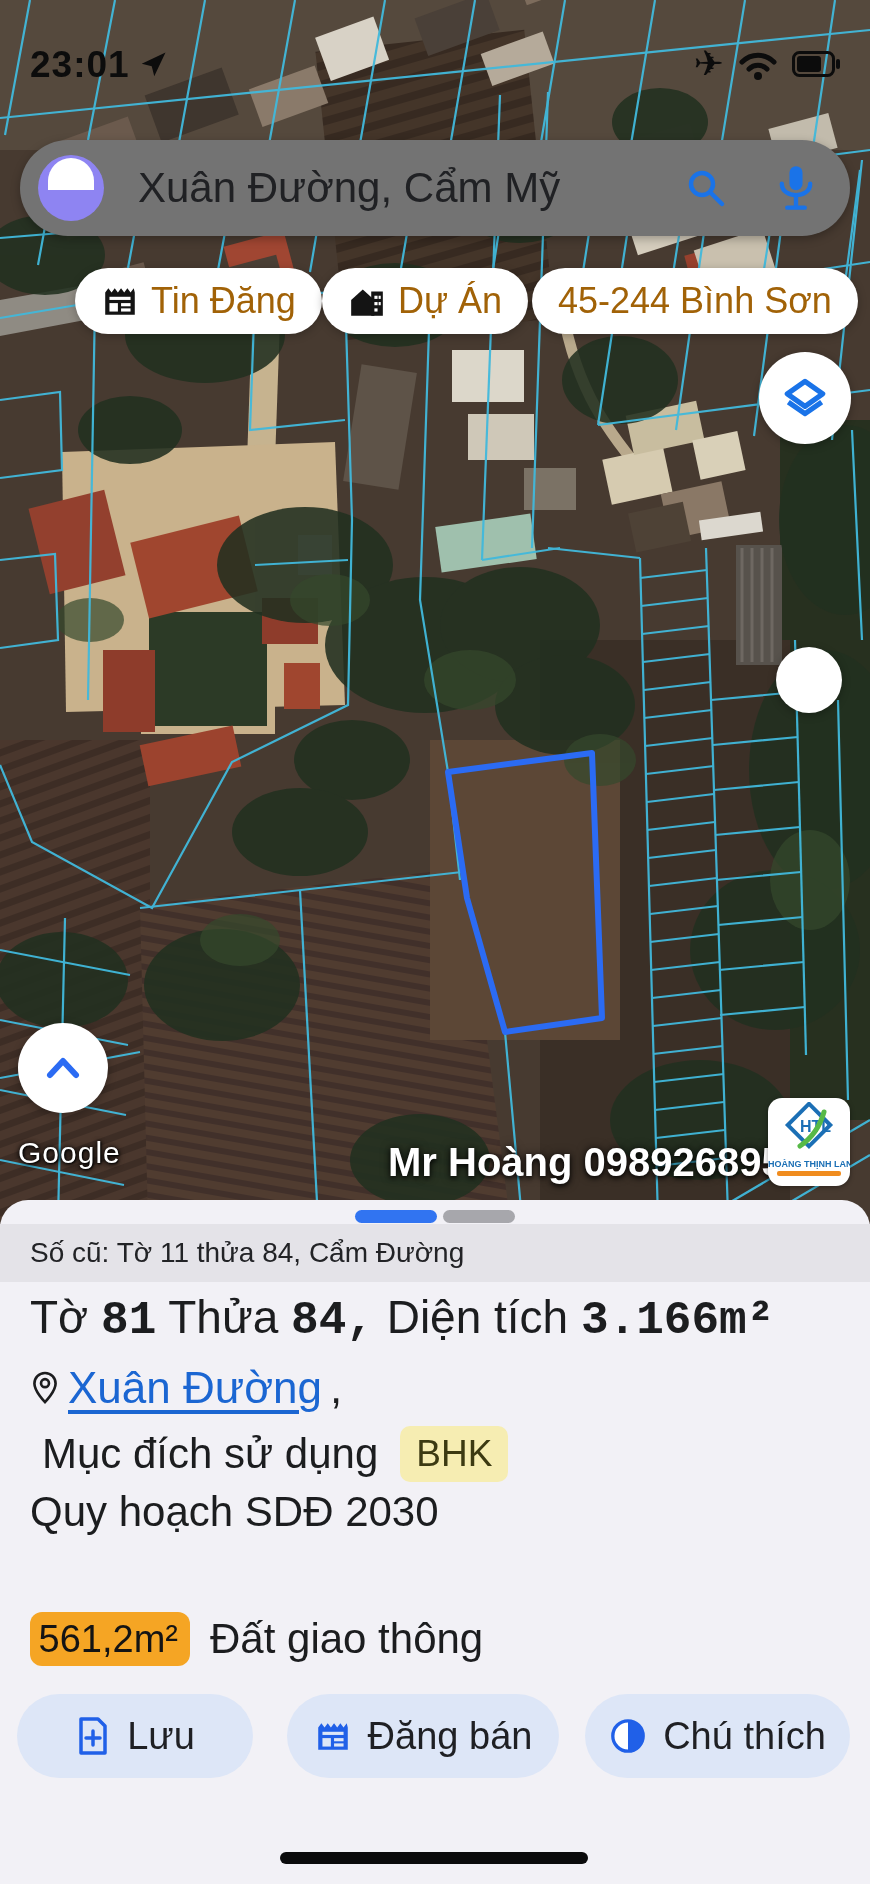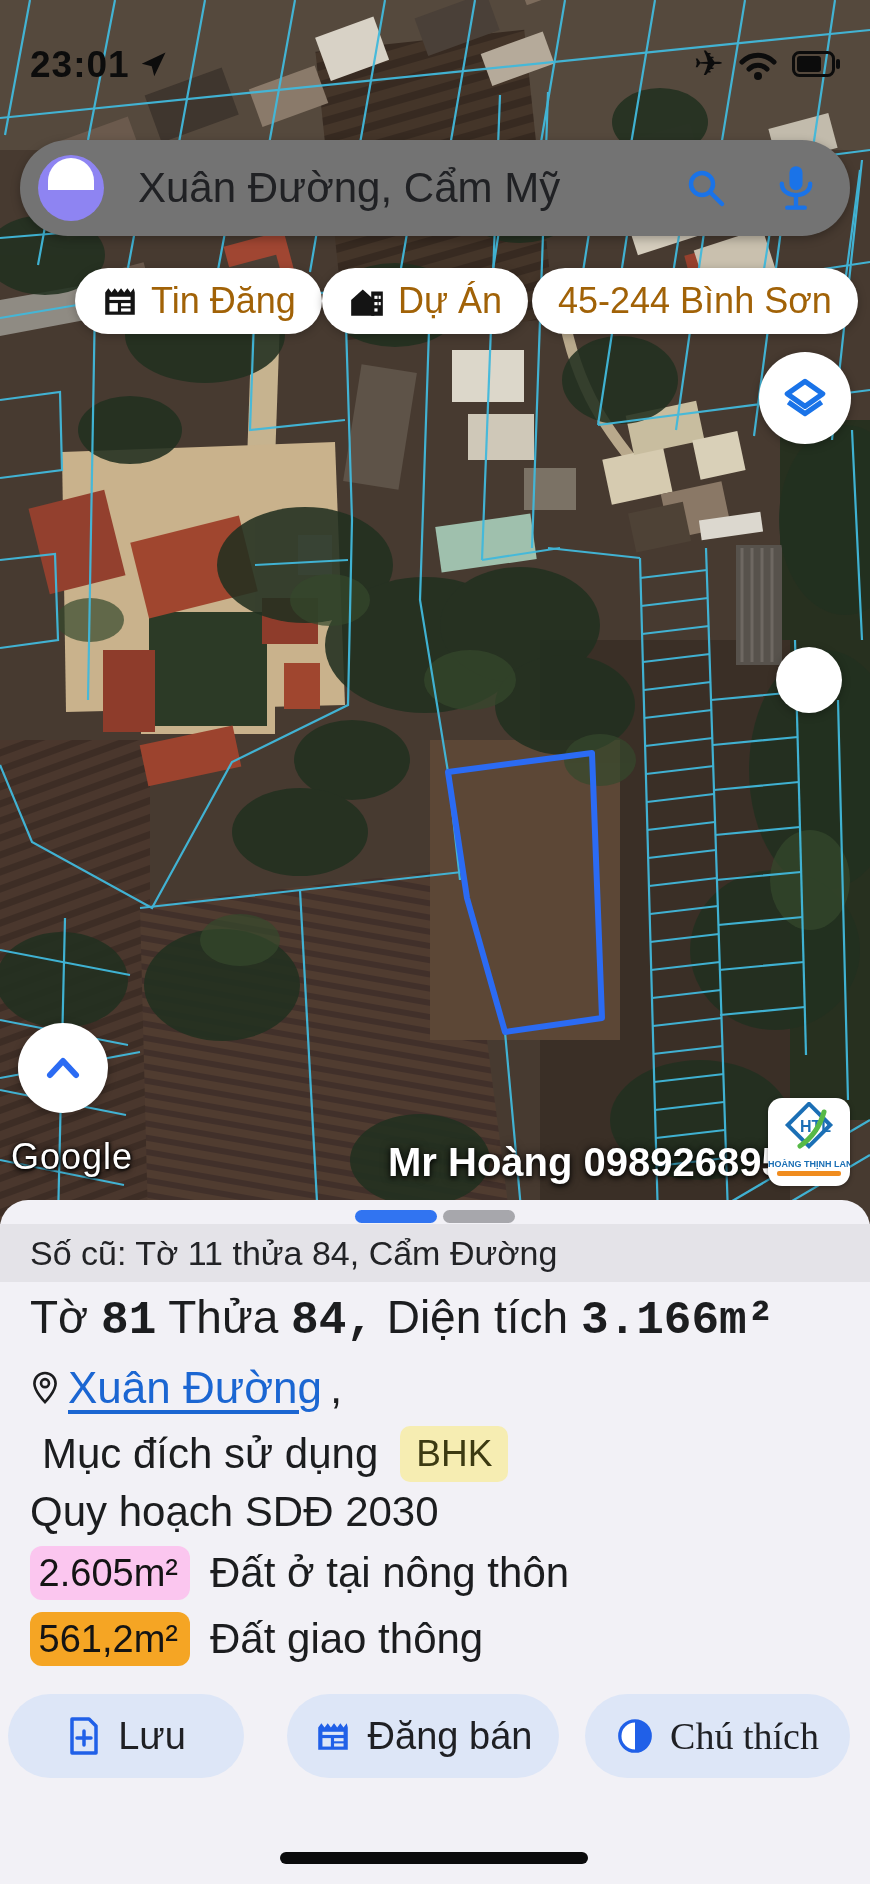--- a/index.html
+++ b/index.html
@@ -42,7 +42,7 @@
   .fab-blank{left:776px;top:647px;width:66px;height:66px;}
   .fab-up{left:18px;top:1023px;width:90px;height:90px;}
   
-  .google-logo{position:absolute;left:11px;top:1136px;z-index:20;font-size:36px;font-weight:500;
+  .google-logo{position:absolute;left:18px;top:1136px;z-index:20;font-size:30px;font-weight:500;
     color:#fff;letter-spacing:1px;
     text-shadow:0 0 4px rgba(0,0,0,.9),0 2px 6px rgba(0,0,0,.8),1px 1px 2px rgba(0,0,0,.9);}
   .watermark{position:absolute;left:388px;top:1140px;z-index:20;font-size:40px;font-weight:700;color:#fff;

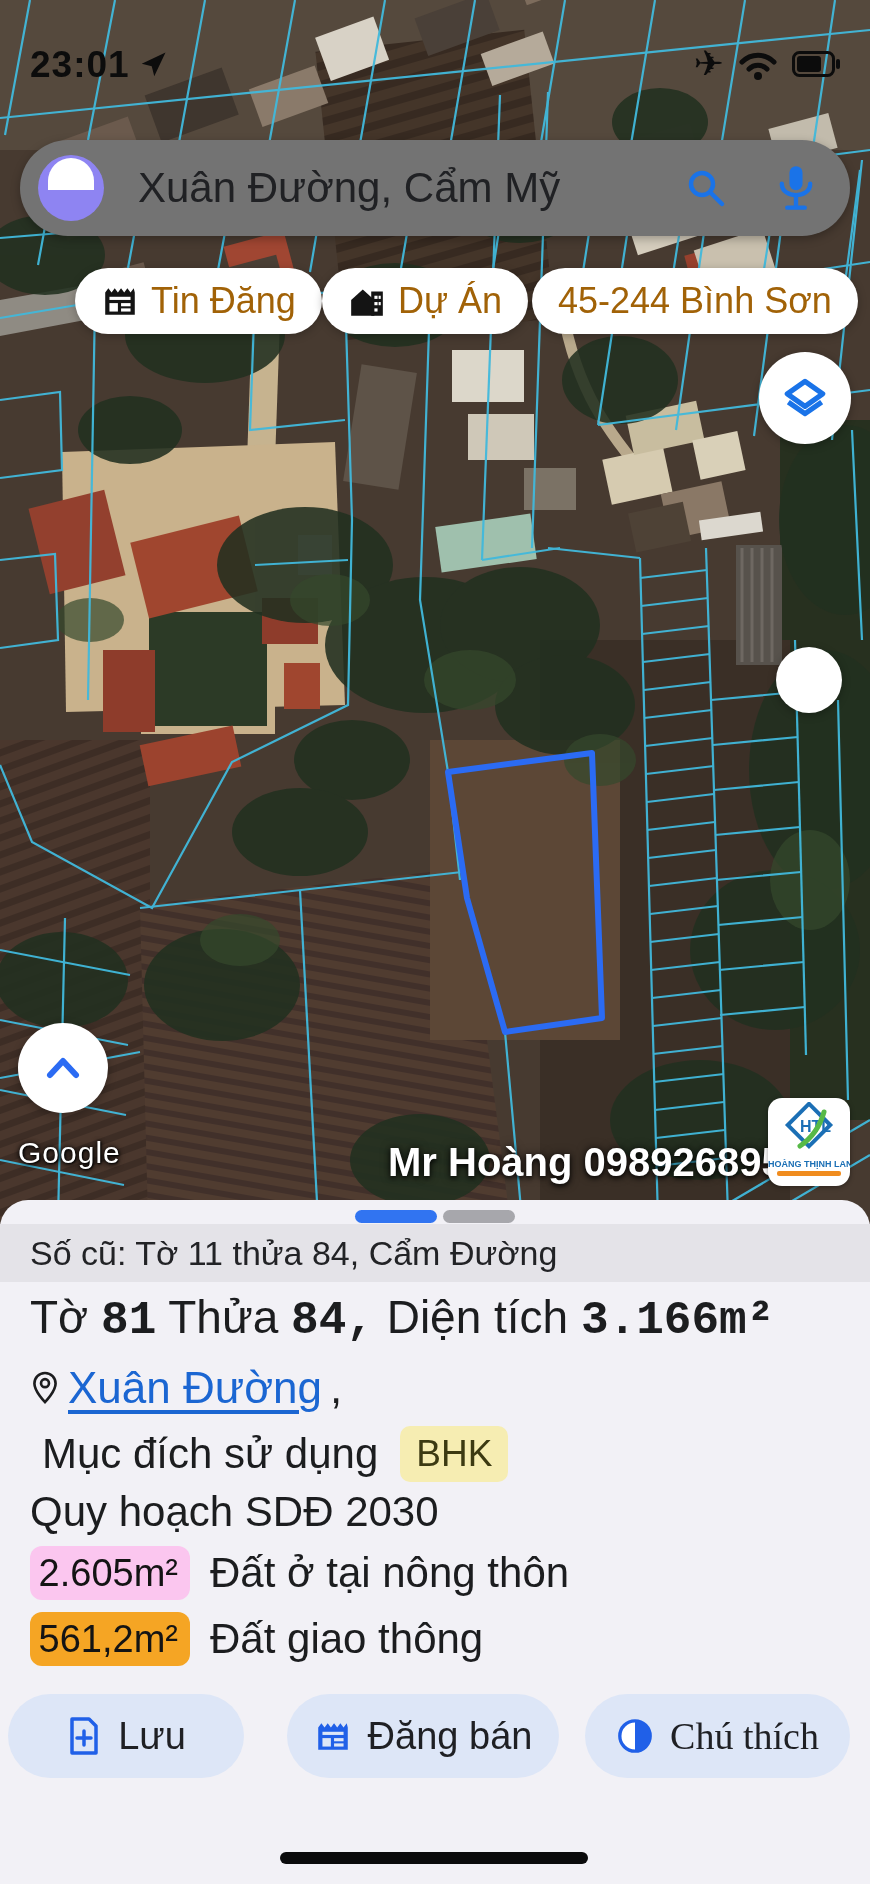--- a/index.html
+++ b/index.html
@@ -58,7 +58,7 @@
   .handle-blue{left:355px;width:82px;background:#3174f1;}
   .handle-gray{left:443px;width:72px;background:#a7a7ac;}
   .band{position:absolute;top:24px;left:0;width:870px;height:58px;background:#e4e3e8;
-    line-height:58px;padding-left:30px;box-sizing:border-box;font-size:34px;color:#222326;white-space:nowrap;}
+    line-height:58px;padding-left:30px;box-sizing:border-box;font-size:28px;color:#222326;white-space:nowrap;}
   .row2{position:absolute;top:90px;left:30px;font-size:46px;color:#1c1d1f;white-space:nowrap;}
   .row2 b{font-weight:700;font-family:Liberation Mono, monospace;}
   .rowloc{position:absolute;top:160px;left:30px;height:56px;display:flex;align-items:center;gap:8px;

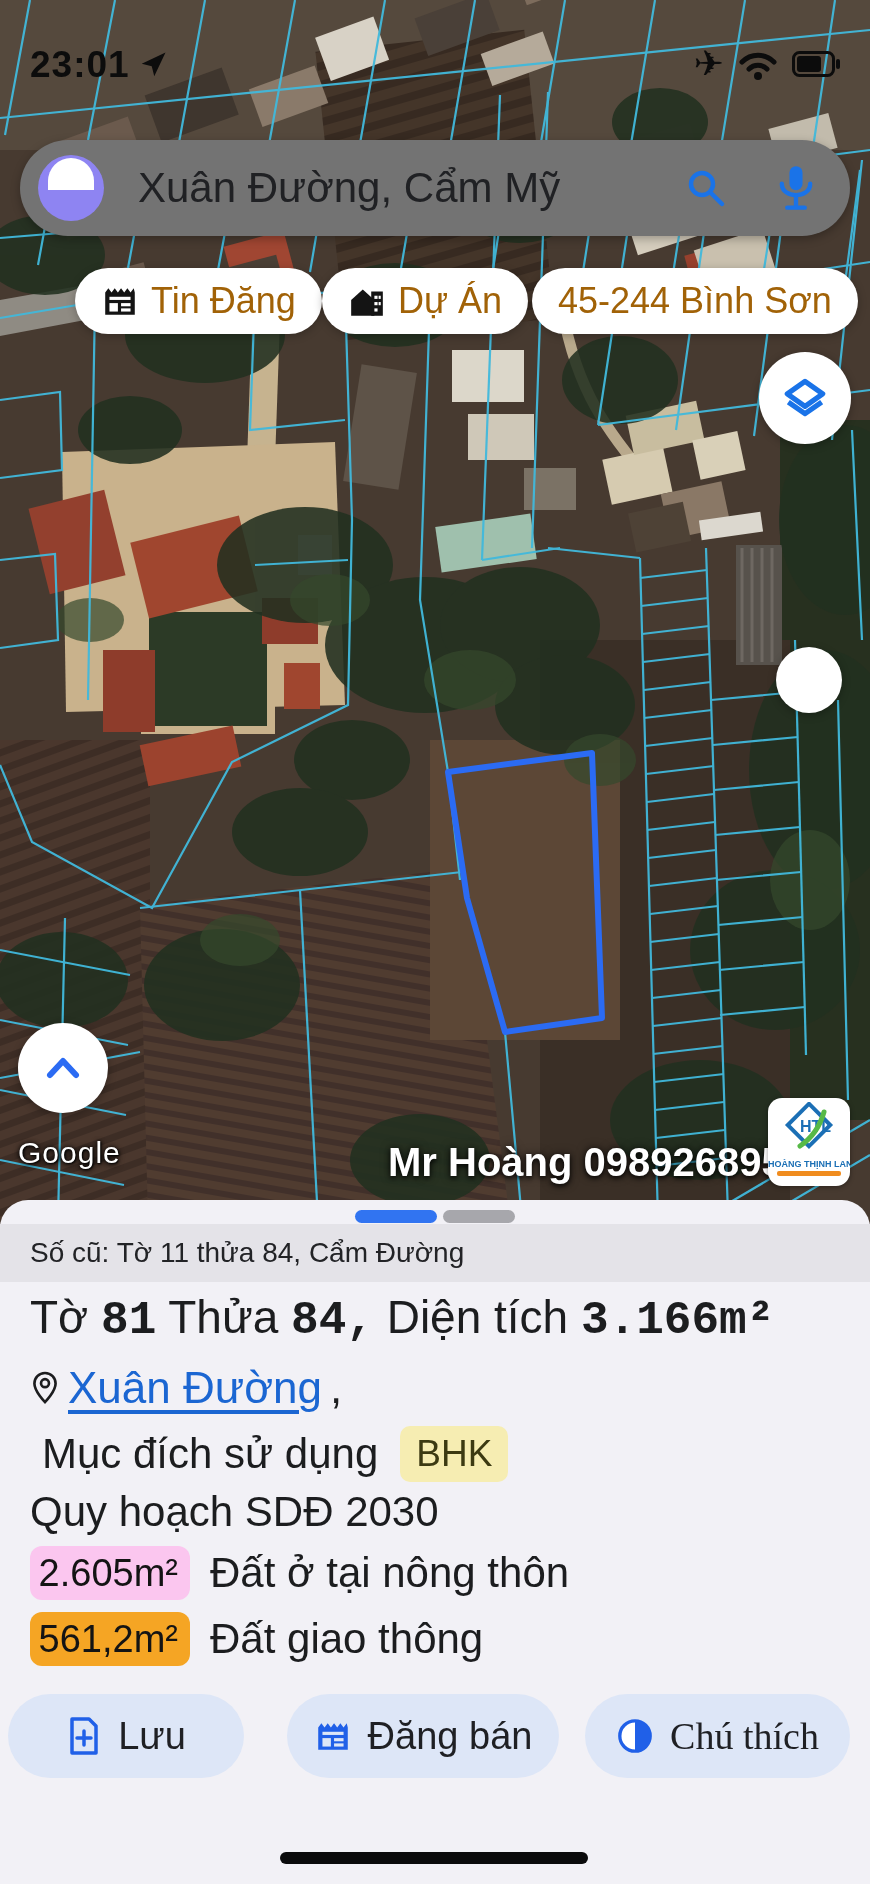--- a/index.html
+++ b/index.html
@@ -365,10 +365,6 @@
 
     <div class="rowplan">Quy hoạch SDĐ 2030</div>
 
-    <div class="zone zone1">
-      <span class="zbadge zb-pink">2.605m²</span>
-      <span>Đất ở tại nông thôn</span>
-    </div>
     <div class="zone zone2">
       <span class="zbadge zb-orange">561,2m²</span>
       <span>Đất giao thông</span>

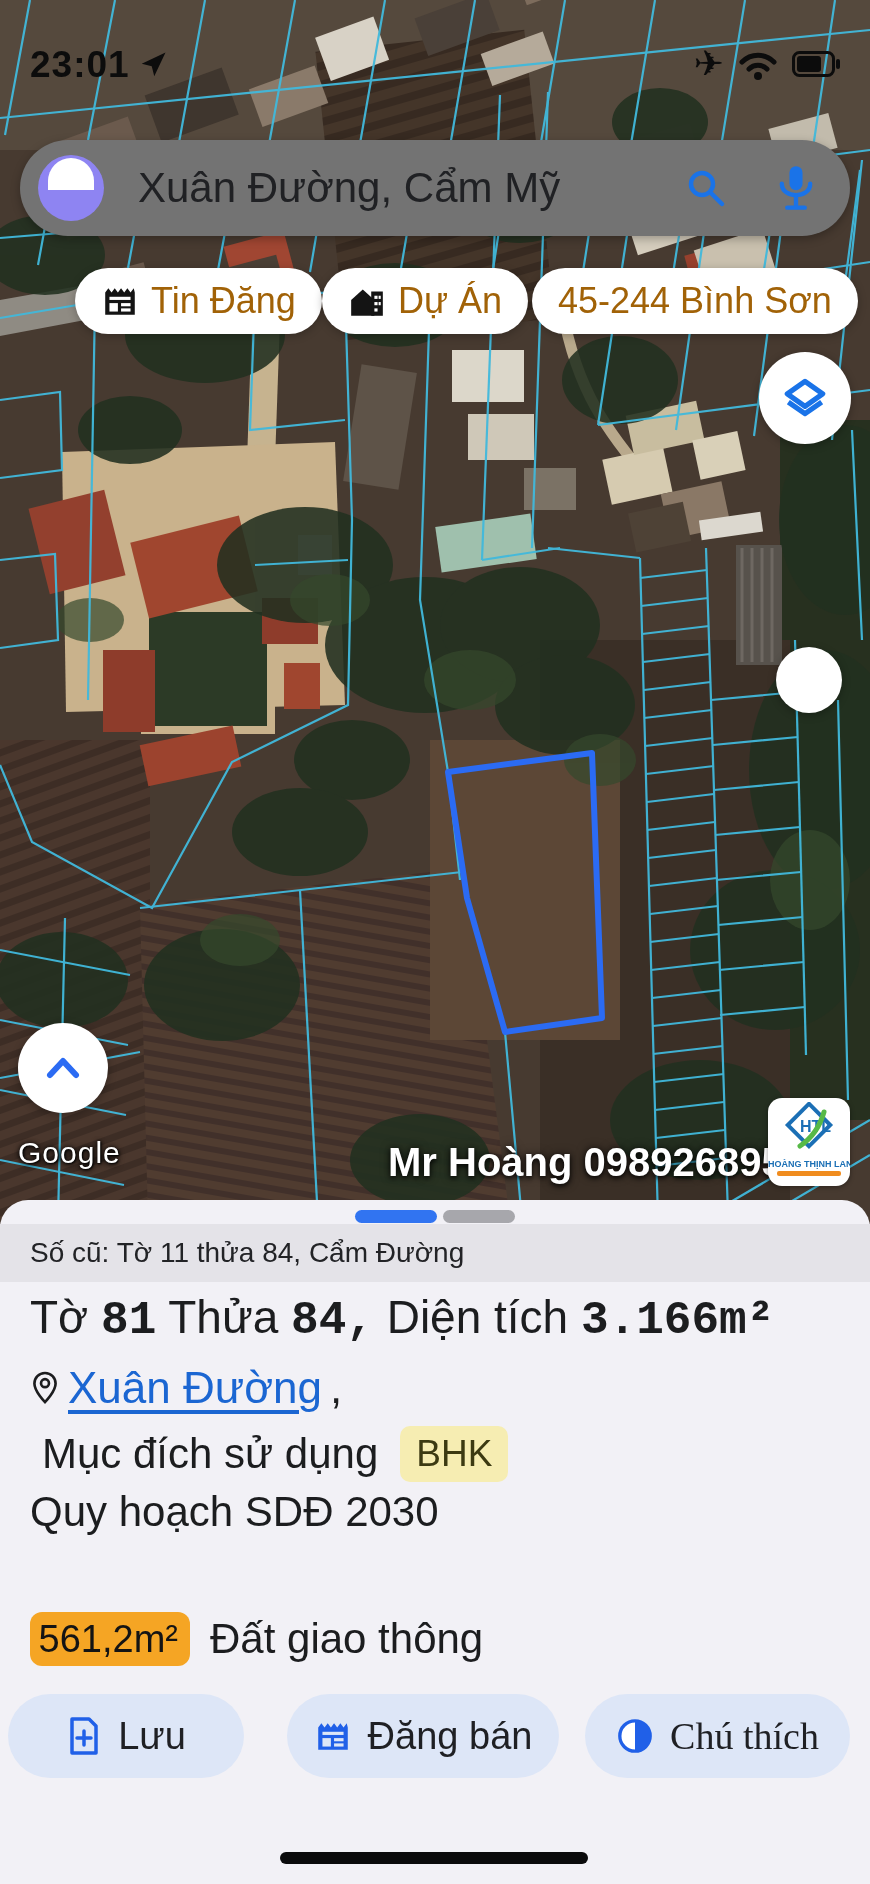--- a/index.html
+++ b/index.html
@@ -76,7 +76,7 @@
   .btnrow{position:absolute;top:494px;left:0;width:870px;height:84px;}
   .pillbtn{position:absolute;top:0;height:84px;background:#dde6f7;border-radius:42px;
     display:flex;align-items:center;justify-content:center;gap:16px;font-size:38px;color:#1f2024;}
-  .btn1{left:8px;width:236px;align-items:center;} .btn2{left:287px;width:272px;} .btn3{left:585px;width:265px;font-family:Liberation Serif, serif;}
+  .btn1{left:17px;width:236px;align-items:center;} .btn2{left:287px;width:272px;} .btn3{left:585px;width:265px;font-family:Liberation Serif, serif;}
   .homebar{position:absolute;top:652px;left:280px;width:308px;height:12px;border-radius:6px;background:#0b0b0c;}
   svg{display:block;}
 </style>

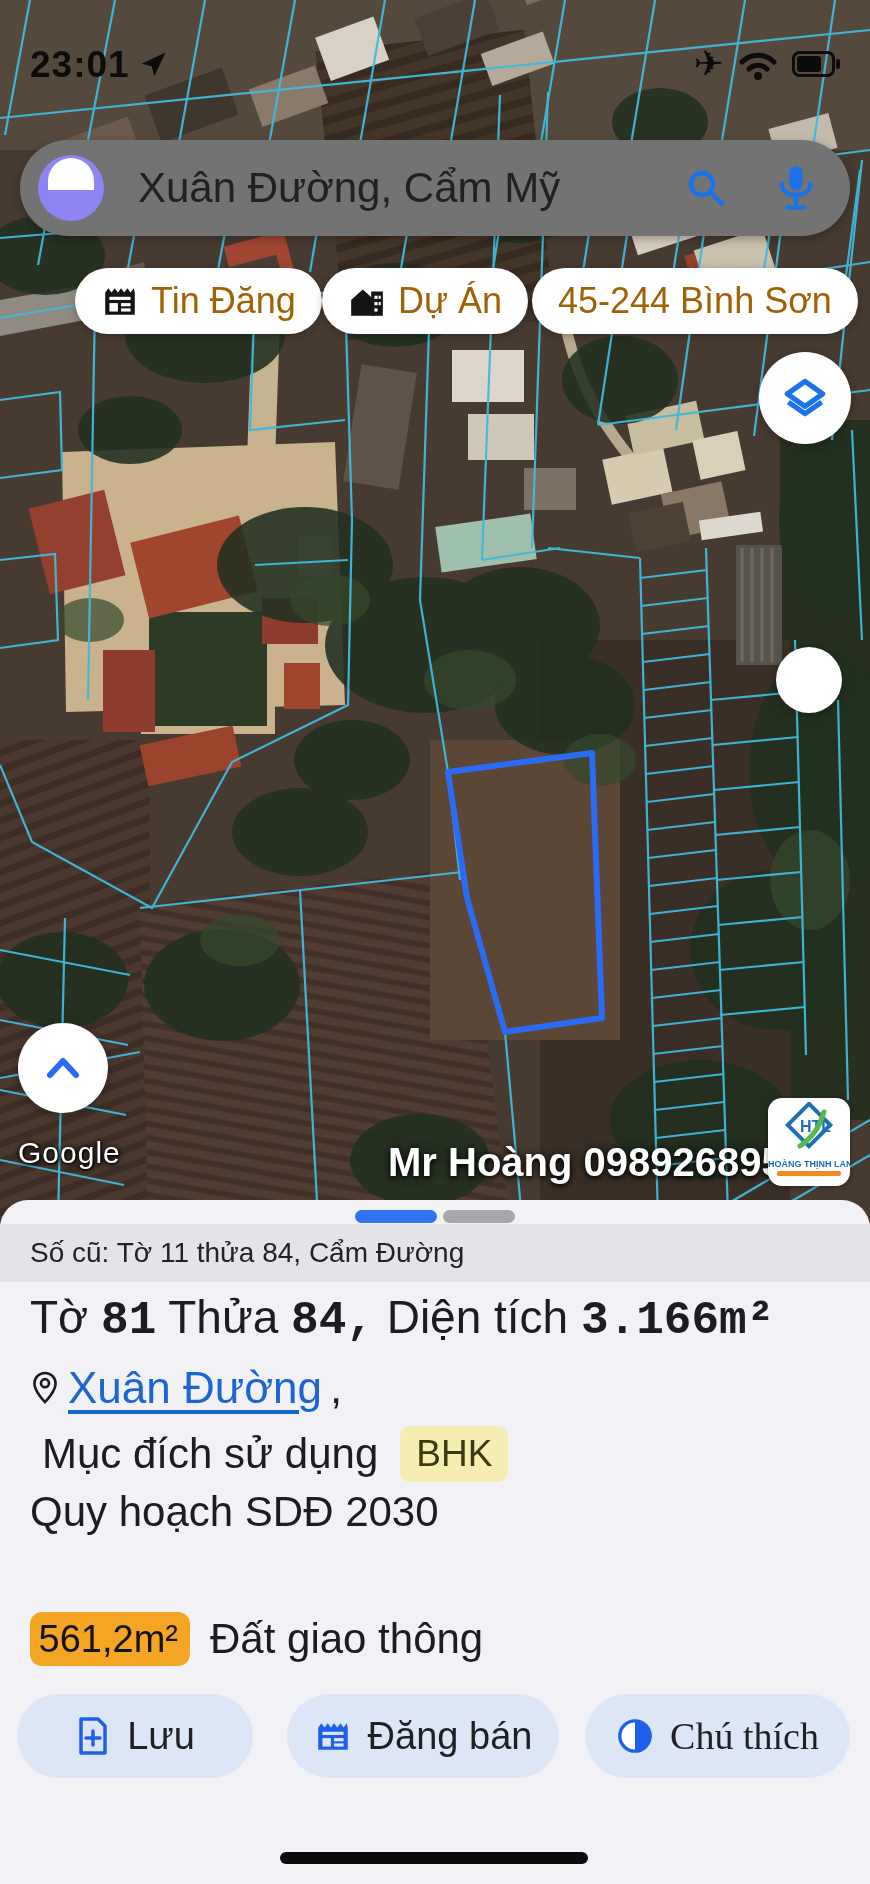--- a/index.html
+++ b/index.html
@@ -76,7 +76,7 @@
   .btnrow{position:absolute;top:494px;left:0;width:870px;height:84px;}
   .pillbtn{position:absolute;top:0;height:84px;background:#dde6f7;border-radius:42px;
     display:flex;align-items:center;justify-content:center;gap:16px;font-size:38px;color:#1f2024;}
-  .btn1{left:17px;width:236px;align-items:center;} .btn2{left:287px;width:272px;} .btn3{left:585px;width:265px;font-family:Liberation Serif, serif;}
+  .btn1{left:17px;width:236px;align-items:center;} .btn2{left:287px;width:272px;} .btn3{left:585px;width:265px;}
   .homebar{position:absolute;top:652px;left:280px;width:308px;height:12px;border-radius:6px;background:#0b0b0c;}
   svg{display:block;}
 </style>

